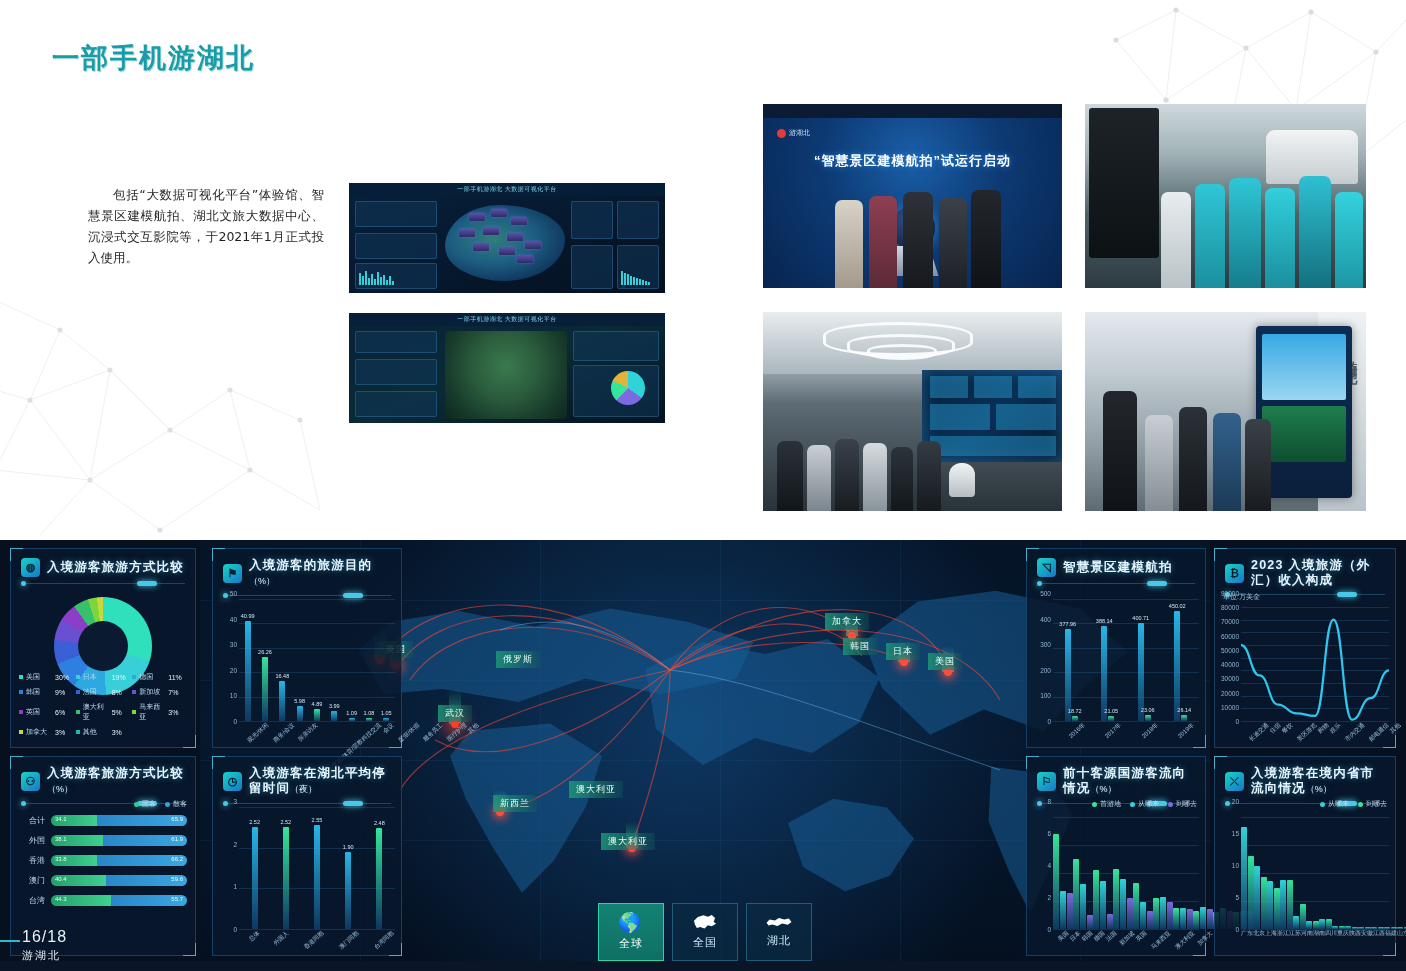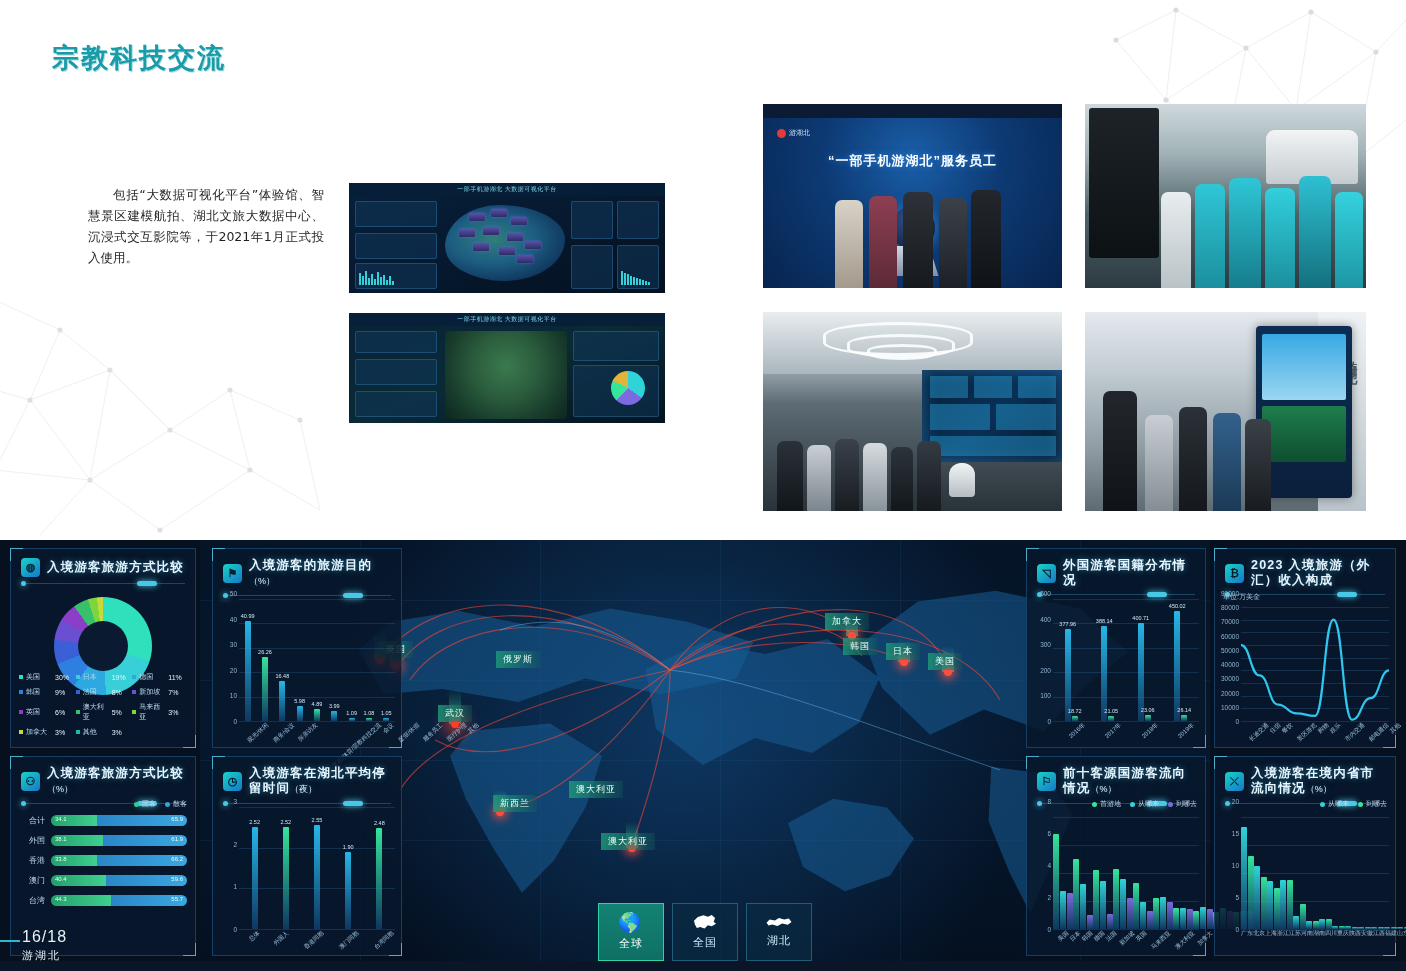--- a/index.html
+++ b/index.html
@@ -262,7 +262,7 @@
   </g>
 </svg>
 
-<div class="page-title">宗教科技交流</div>
+<div class="page-title">一部手机游湖北</div>
 
 <div class="body-copy">包括“大数据可视化平台”体验馆、智慧景区建模航拍、湖北文旅大数据中心、沉浸式交互影院等，于2021年1月正式投入使用。</div>
 

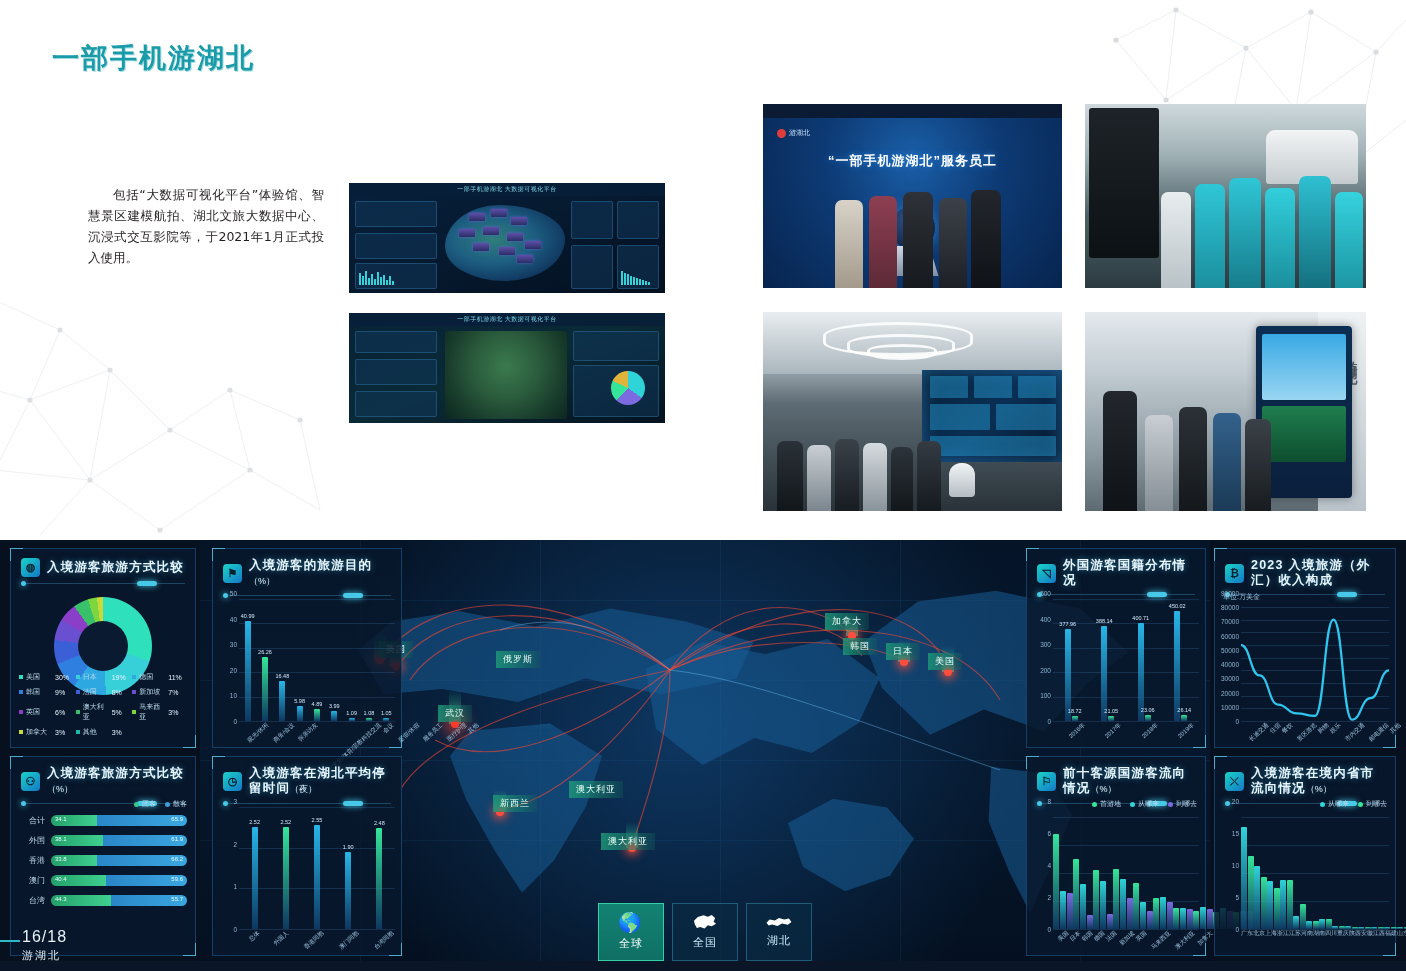--- a/index.html
+++ b/index.html
@@ -336,7 +336,7 @@
     <span style="display:inline-block;width:9px;height:9px;border-radius:50%;background:#e03c3c"></span>
     <span>游湖北</span>
   </div>
-  <div class="ph1-banner">“一部手机游湖北”服务员工</div>
+  <div class="ph1-banner">“智慧景区建模航拍”试运行启动</div>
   <div class="ph1-orb"></div>
     <div class="ph1-podium"></div>
   <div class="person" style="left:72px;width:28px;height:88px;background:linear-gradient(180deg,#d8d2c8,#a39a8c)"></div>

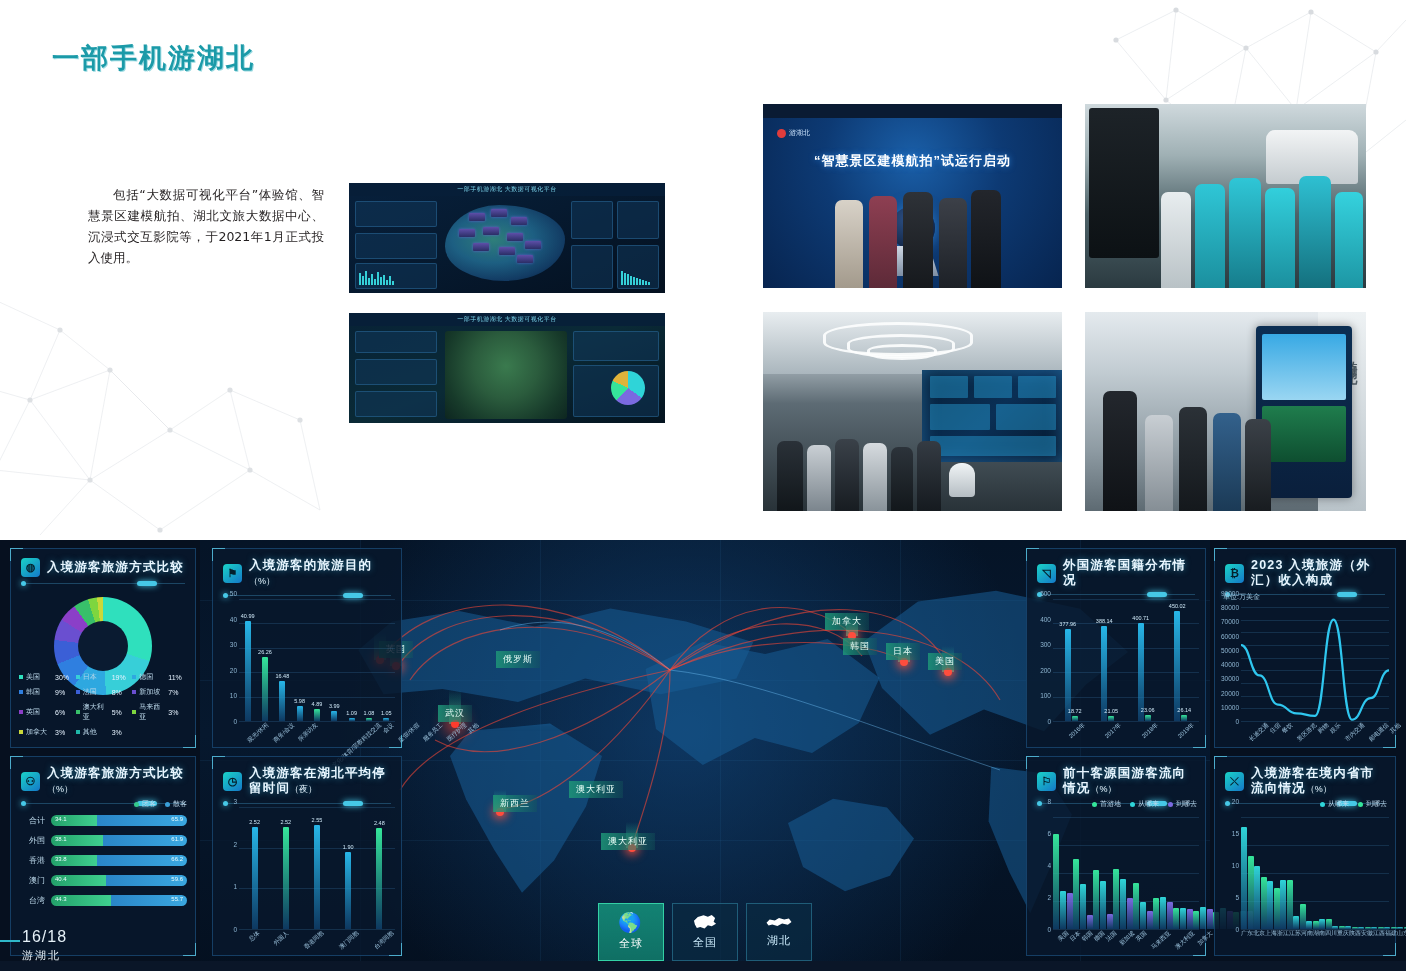--- a/index.html
+++ b/index.html
@@ -692,7 +692,7 @@
       <div class="panel" style="left: 1026px; top: 8px; width: 180px; height: 200px;">
         <div class="p-head">
           <div class="p-ico">◹</div>
-          <div class="p-title">外国游客国籍分布情况</div>
+          <div class="p-title">智慧景区建模航拍</div>
         </div>
         <div class="p-rule">
           <i class="a"></i>

